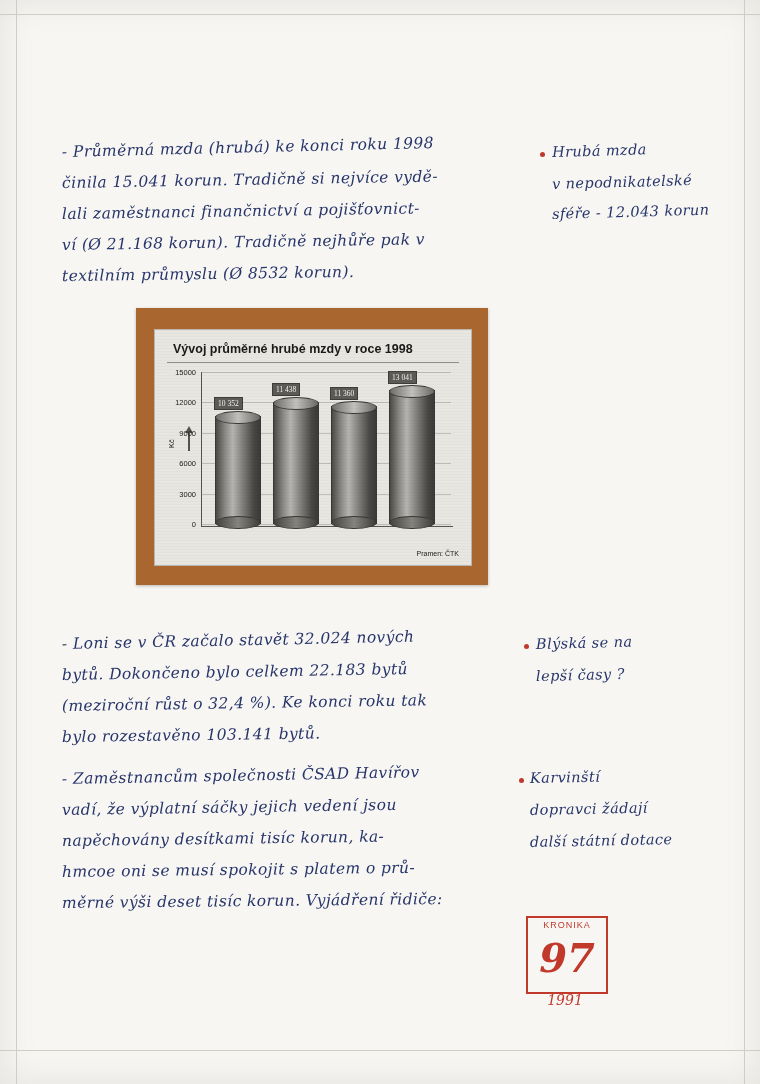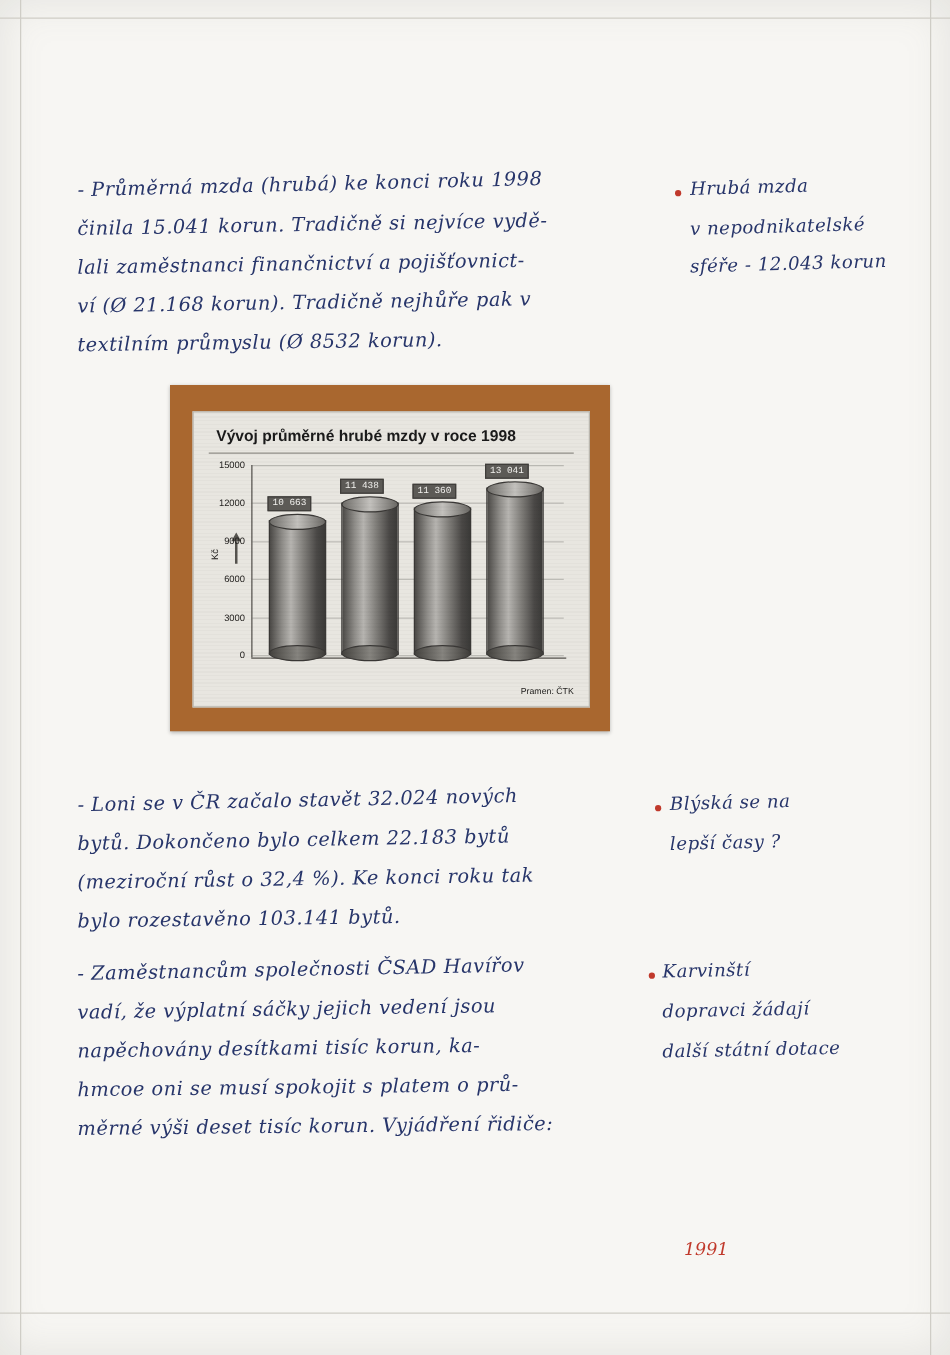--- a/index.html
+++ b/index.html
@@ -222,7 +222,7 @@
     background: #5c5a56;
     border: 1px solid #3f3d3a;
     padding: 1px 3px;
-    font-family: Liberation Mono, monospace;
+    font-family: Liberation Serif, serif;
     white-space: nowrap;
     z-index: 5;
   }

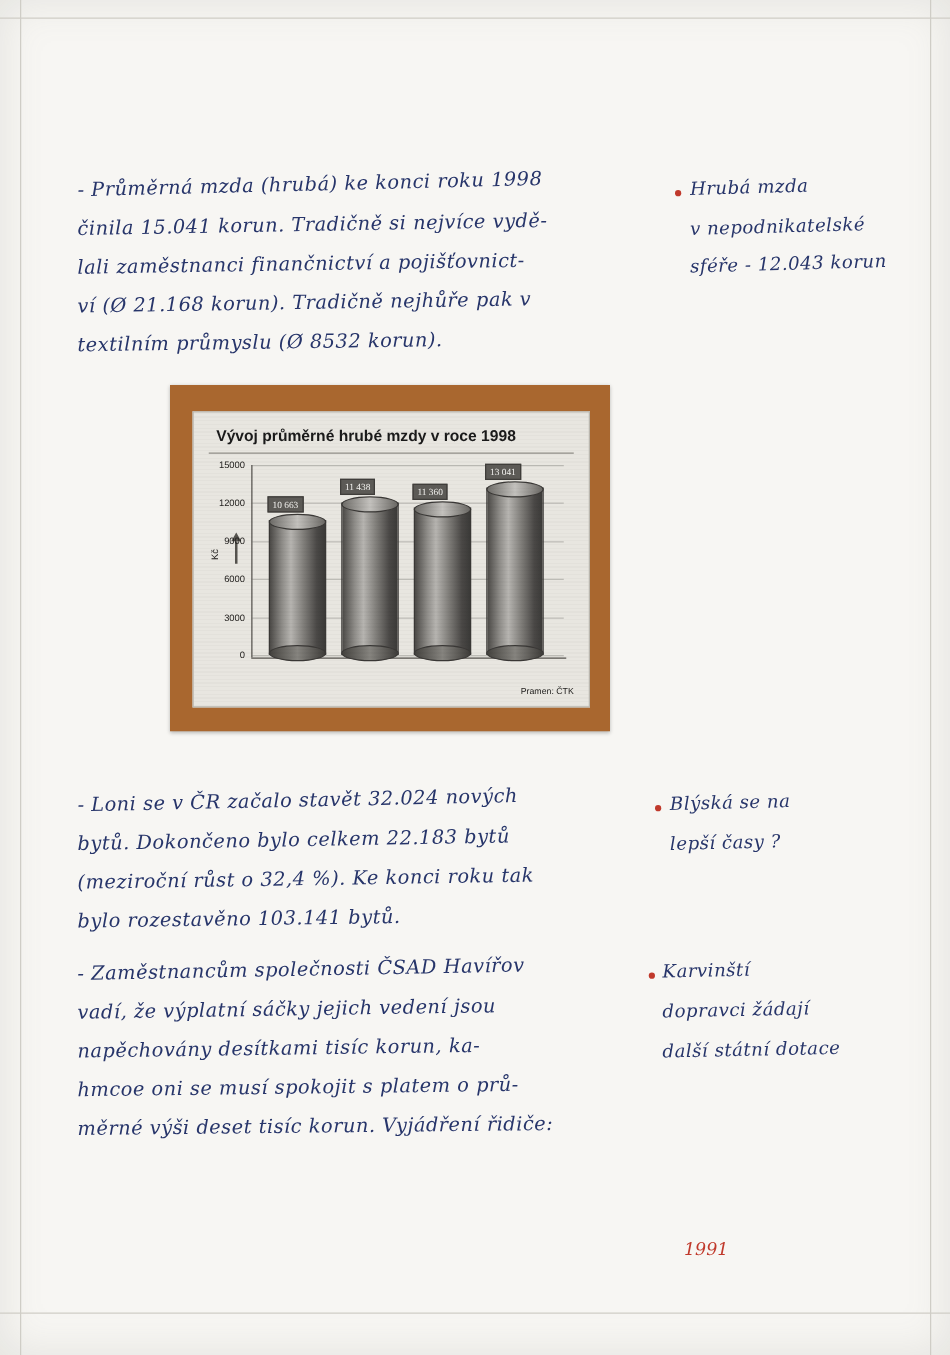--- a/index.html
+++ b/index.html
@@ -339,7 +339,7 @@
         <div class="bar" style="left:14px; height:105.8px;">
           <div class="cap"></div>
           <div class="base"></div>
-          <div class="bar-value">10 663</div>
+          <div class="bar-value">10 352</div>
         </div>
         <div class="bar" style="left:72px; height:119.6px;">
           <div class="cap"></div>

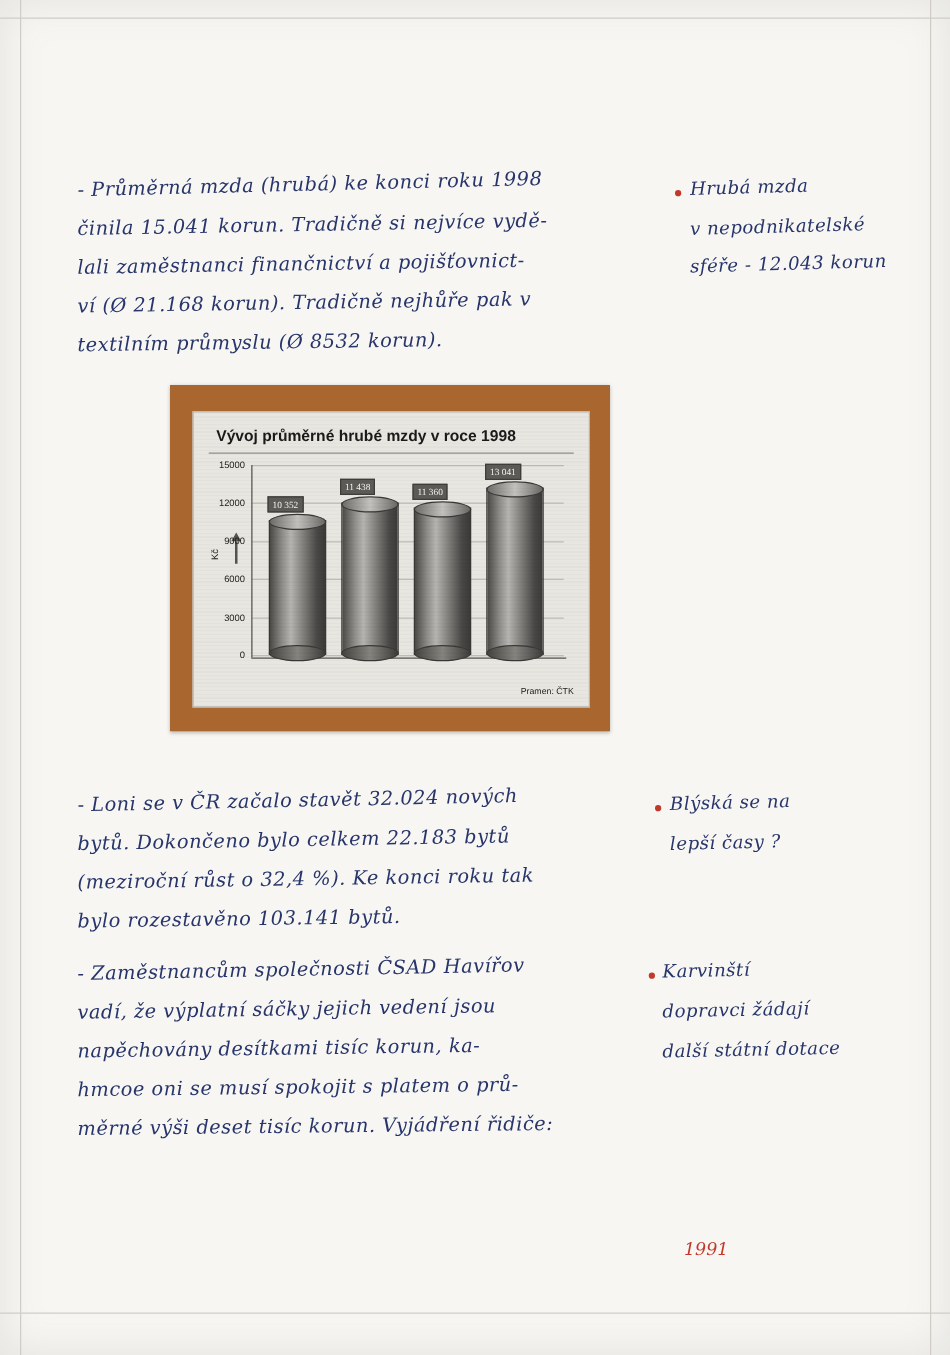--- a/index.html
+++ b/index.html
@@ -391,6 +391,10 @@
     <div class="hand blue note" style="left:530px; top:834px; transform: rotate(-1.2deg);">další státní dotace</div>
   </div>
 
+  <div id="stamp">
+    <div id="stamp-title">KRONIKA</div>
+    <div id="stamp-number">97</div>
+  </div>
   <div id="stamp-year" class="">1991</div>
 
 </div>

